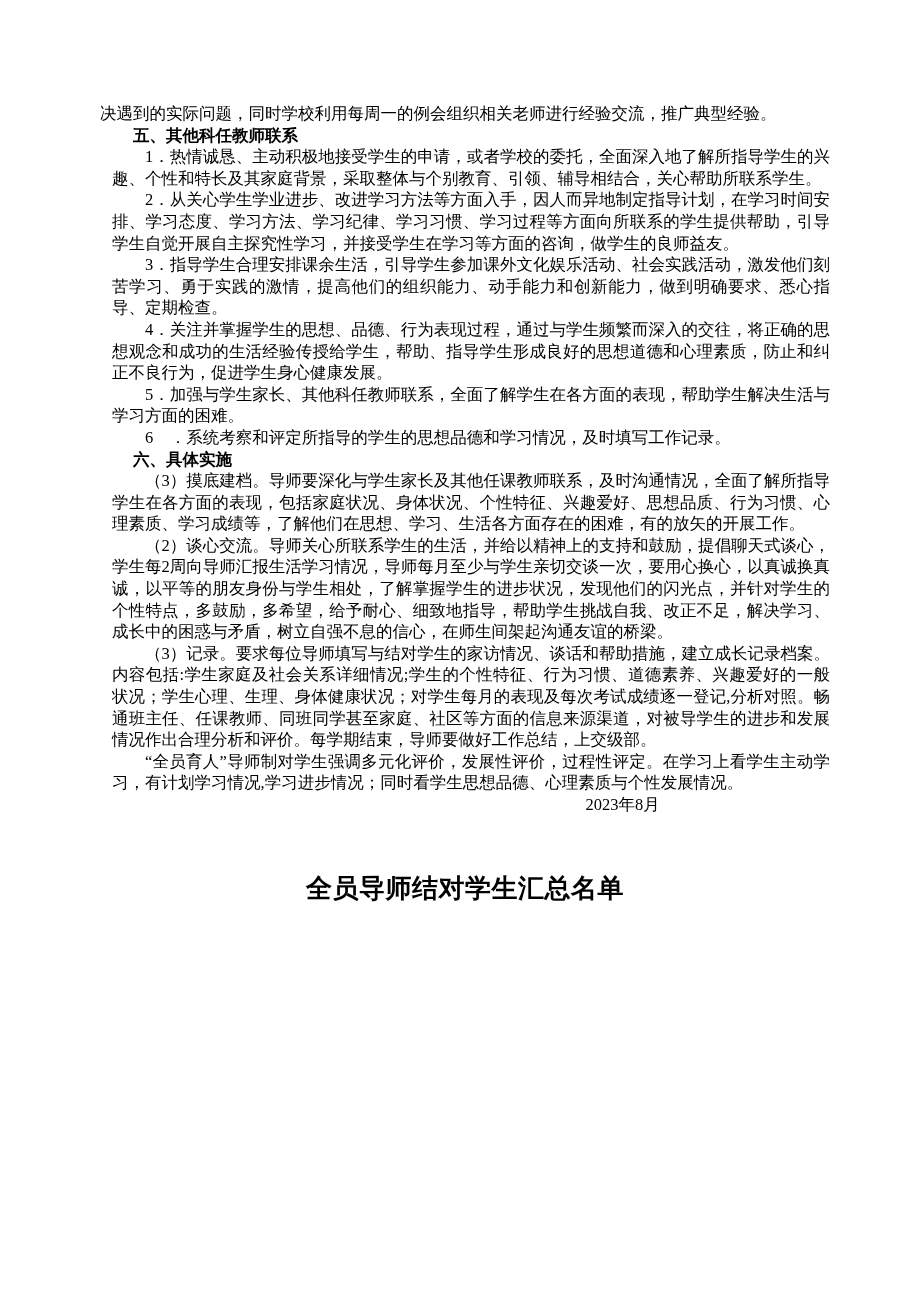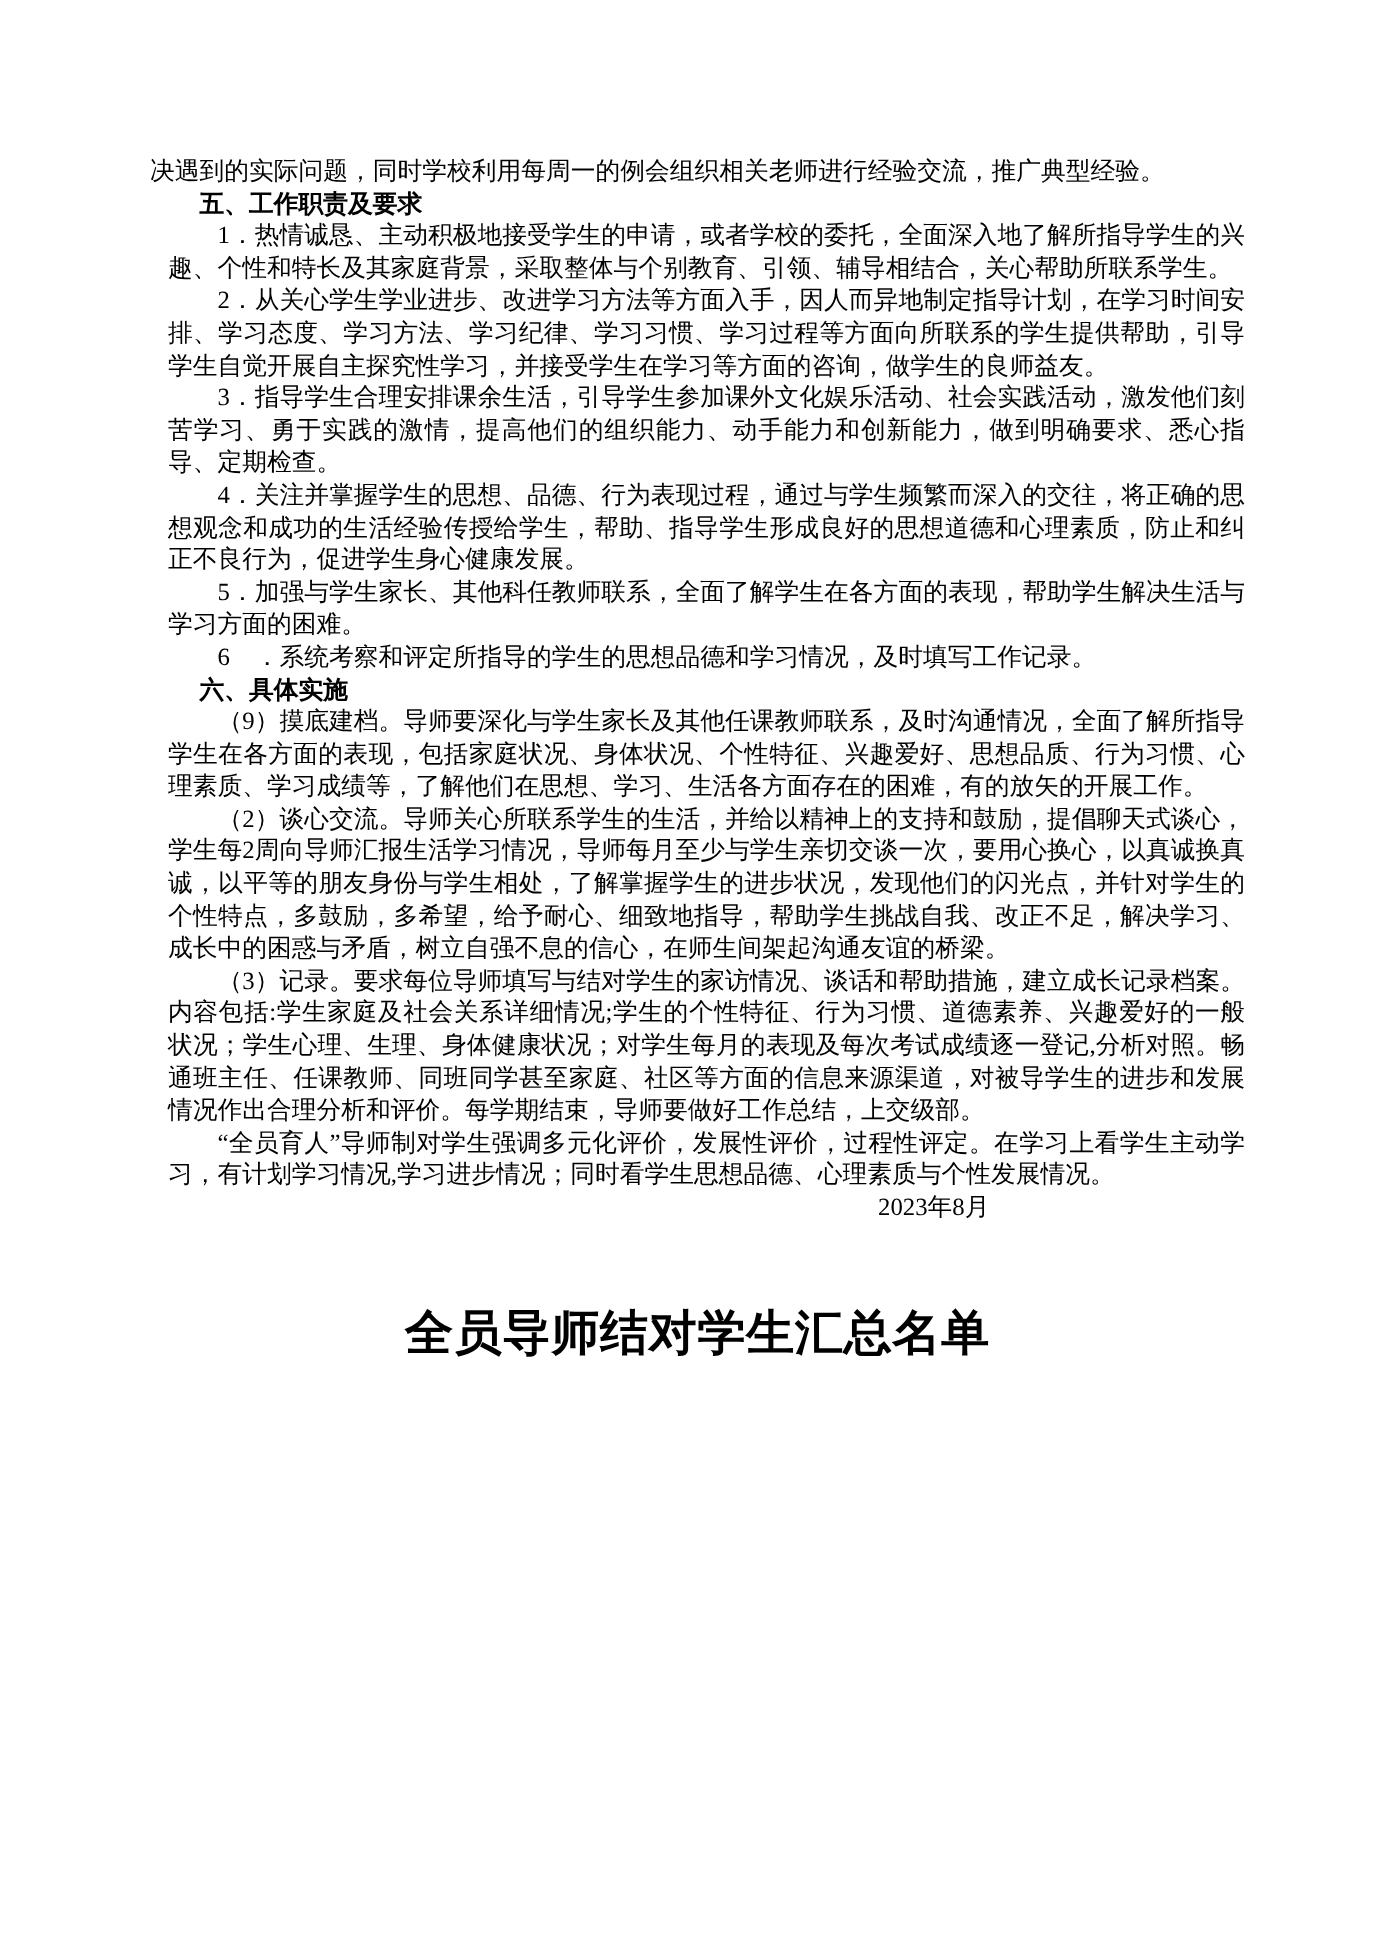--- a/index.html
+++ b/index.html
@@ -53,7 +53,7 @@
 
   <p class="cont">决遇到的实际问题，同时学校利用每周一的例会组织相关老师进行经验交流，推广典型经验。</p>
 
-  <p class="heading">五、工作职责及要求</p>
+  <p class="heading">五、其他科任教师联系</p>
   <p class="para">1．热情诚恳、主动积极地接受学生的申请，或者学校的委托，全面深入地了解所指导学生的兴趣、个性和特长及其家庭背景，采取整体与个别教育、引领、辅导相结合，关心帮助所联系学生。</p>
   <p class="para">2．从关心学生学业进步、改进学习方法等方面入手，因人而异地制定指导计划，在学习时间安排、学习态度、学习方法、学习纪律、学习习惯、学习过程等方面向所联系的学生提供帮助，引导学生自觉开展自主探究性学习，并接受学生在学习等方面的咨询，做学生的良师益友。</p>
   <p class="para">3．指导学生合理安排课余生活，引导学生参加课外文化娱乐活动、社会实践活动，激发他们刻苦学习、勇于实践的激情，提高他们的组织能力、动手能力和创新能力，做到明确要求、悉心指导、定期检查。</p>

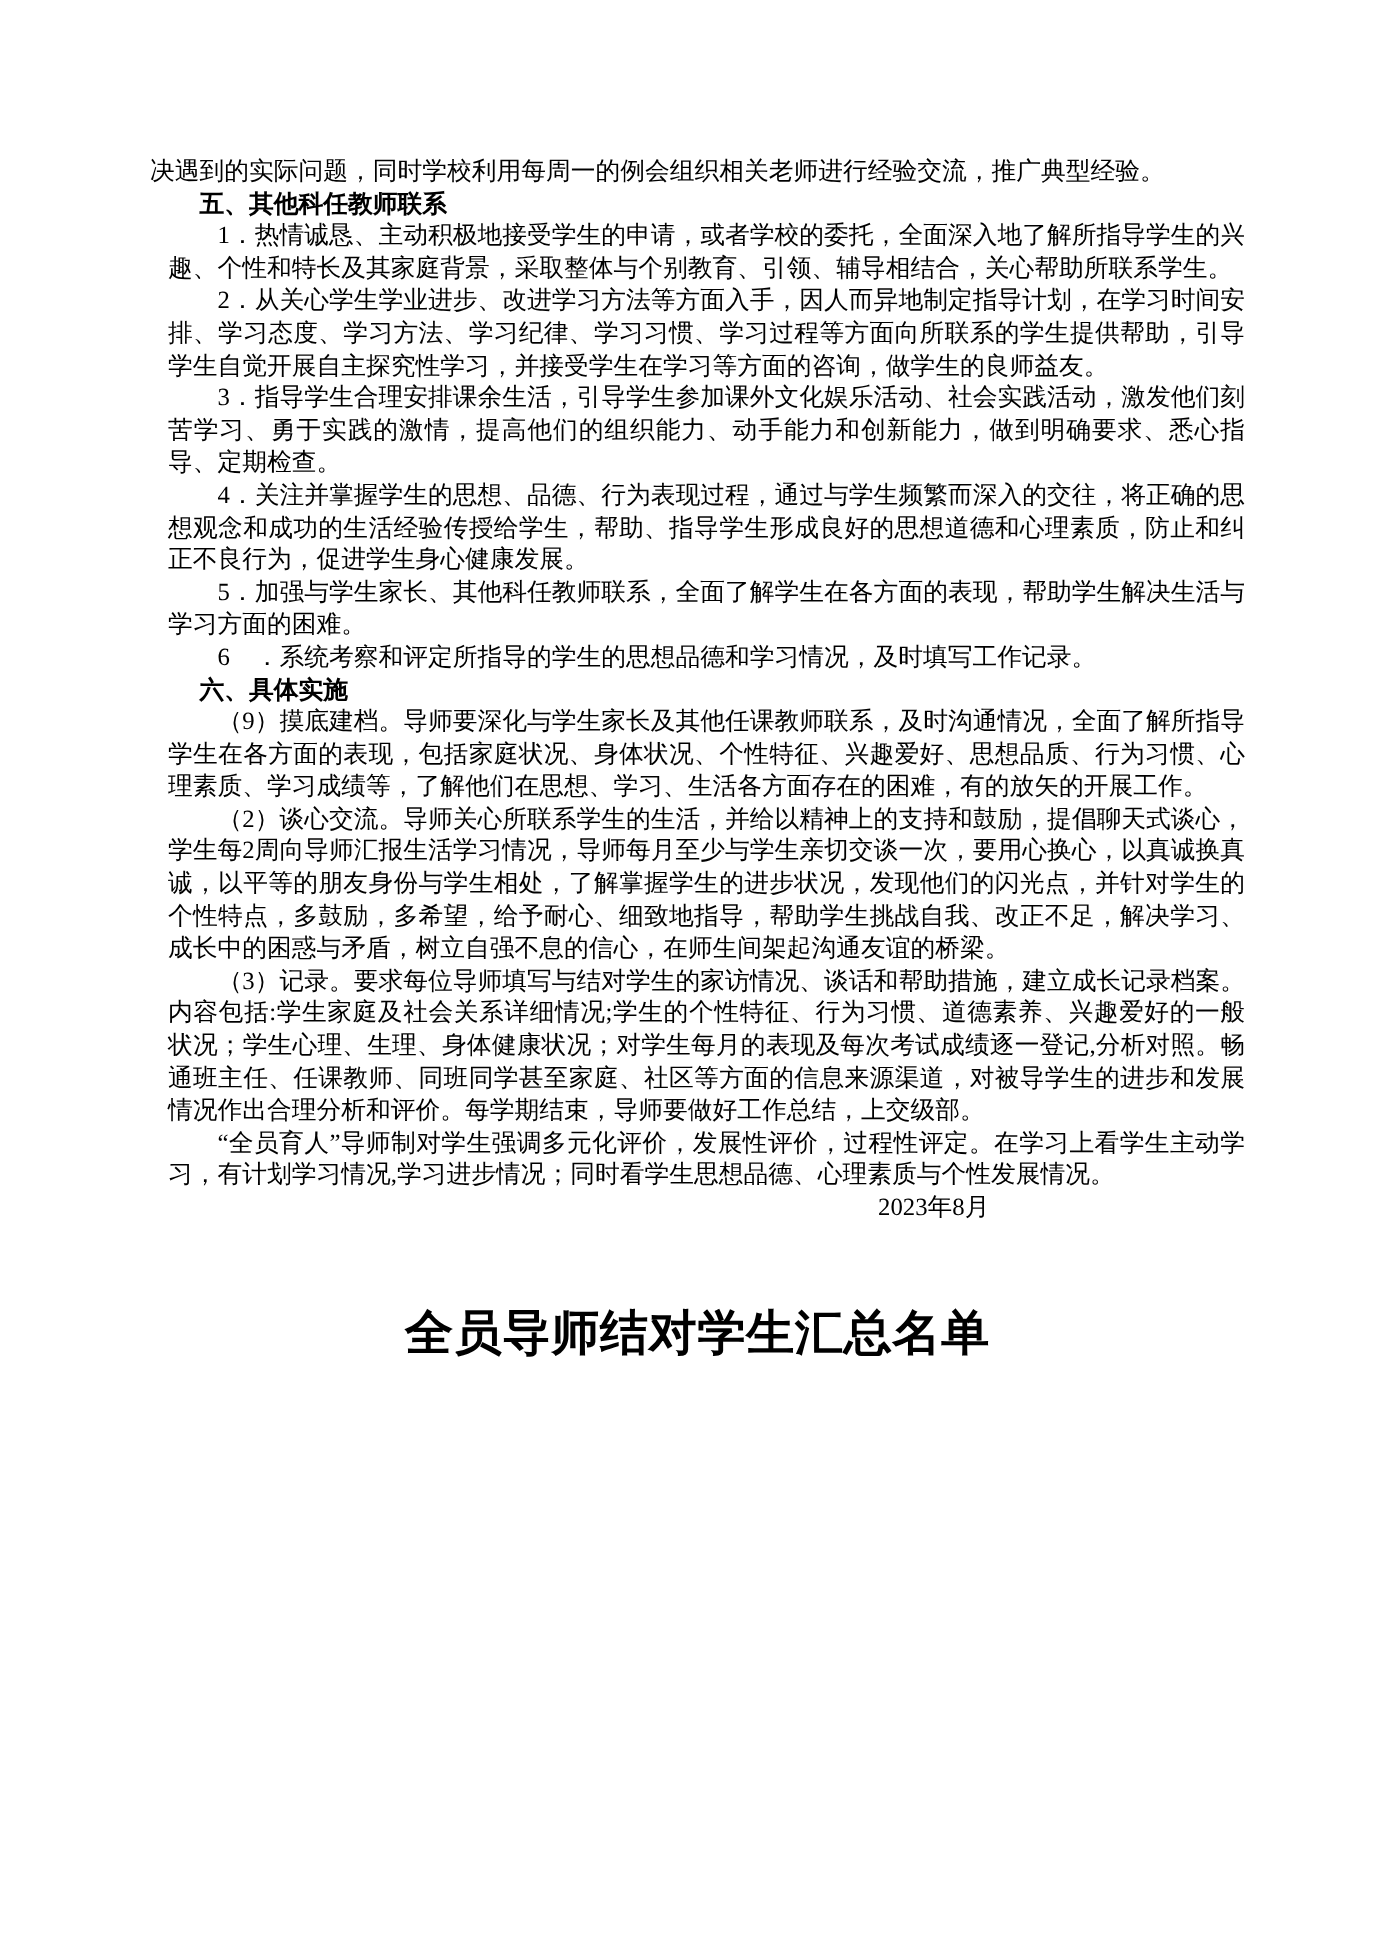--- a/index.html
+++ b/index.html
@@ -62,7 +62,7 @@
   <p class="para">6　．系统考察和评定所指导的学生的思想品德和学习情况，及时填写工作记录。</p>
 
   <p class="heading">六、具体实施</p>
-  <p class="para">（9）摸底建档。导师要深化与学生家长及其他任课教师联系，及时沟通情况，全面了解所指导学生在各方面的表现，包括家庭状况、身体状况、个性特征、兴趣爱好、思想品质、行为习惯、心理素质、学习成绩等，了解他们在思想、学习、生活各方面存在的困难，有的放矢的开展工作。</p>
+  <p class="para">（3）摸底建档。导师要深化与学生家长及其他任课教师联系，及时沟通情况，全面了解所指导学生在各方面的表现，包括家庭状况、身体状况、个性特征、兴趣爱好、思想品质、行为习惯、心理素质、学习成绩等，了解他们在思想、学习、生活各方面存在的困难，有的放矢的开展工作。</p>
   <p class="para">（2）谈心交流。导师关心所联系学生的生活，并给以精神上的支持和鼓励，提倡聊天式谈心，学生每2周向导师汇报生活学习情况，导师每月至少与学生亲切交谈一次，要用心换心，以真诚换真诚，以平等的朋友身份与学生相处，了解掌握学生的进步状况，发现他们的闪光点，并针对学生的个性特点，多鼓励，多希望，给予耐心、细致地指导，帮助学生挑战自我、改正不足，解决学习、成长中的困惑与矛盾，树立自强不息的信心，在师生间架起沟通友谊的桥梁。</p>
   <p class="para">（3）记录。要求每位导师填写与结对学生的家访情况、谈话和帮助措施，建立成长记录档案。内容包括:学生家庭及社会关系详细情况;学生的个性特征、行为习惯、道德素养、兴趣爱好的一般状况；学生心理、生理、身体健康状况；对学生每月的表现及每次考试成绩逐一登记,分析对照。畅通班主任、任课教师、同班同学甚至家庭、社区等方面的信息来源渠道，对被导学生的进步和发展情况作出合理分析和评价。每学期结束，导师要做好工作总结，上交级部。</p>
 

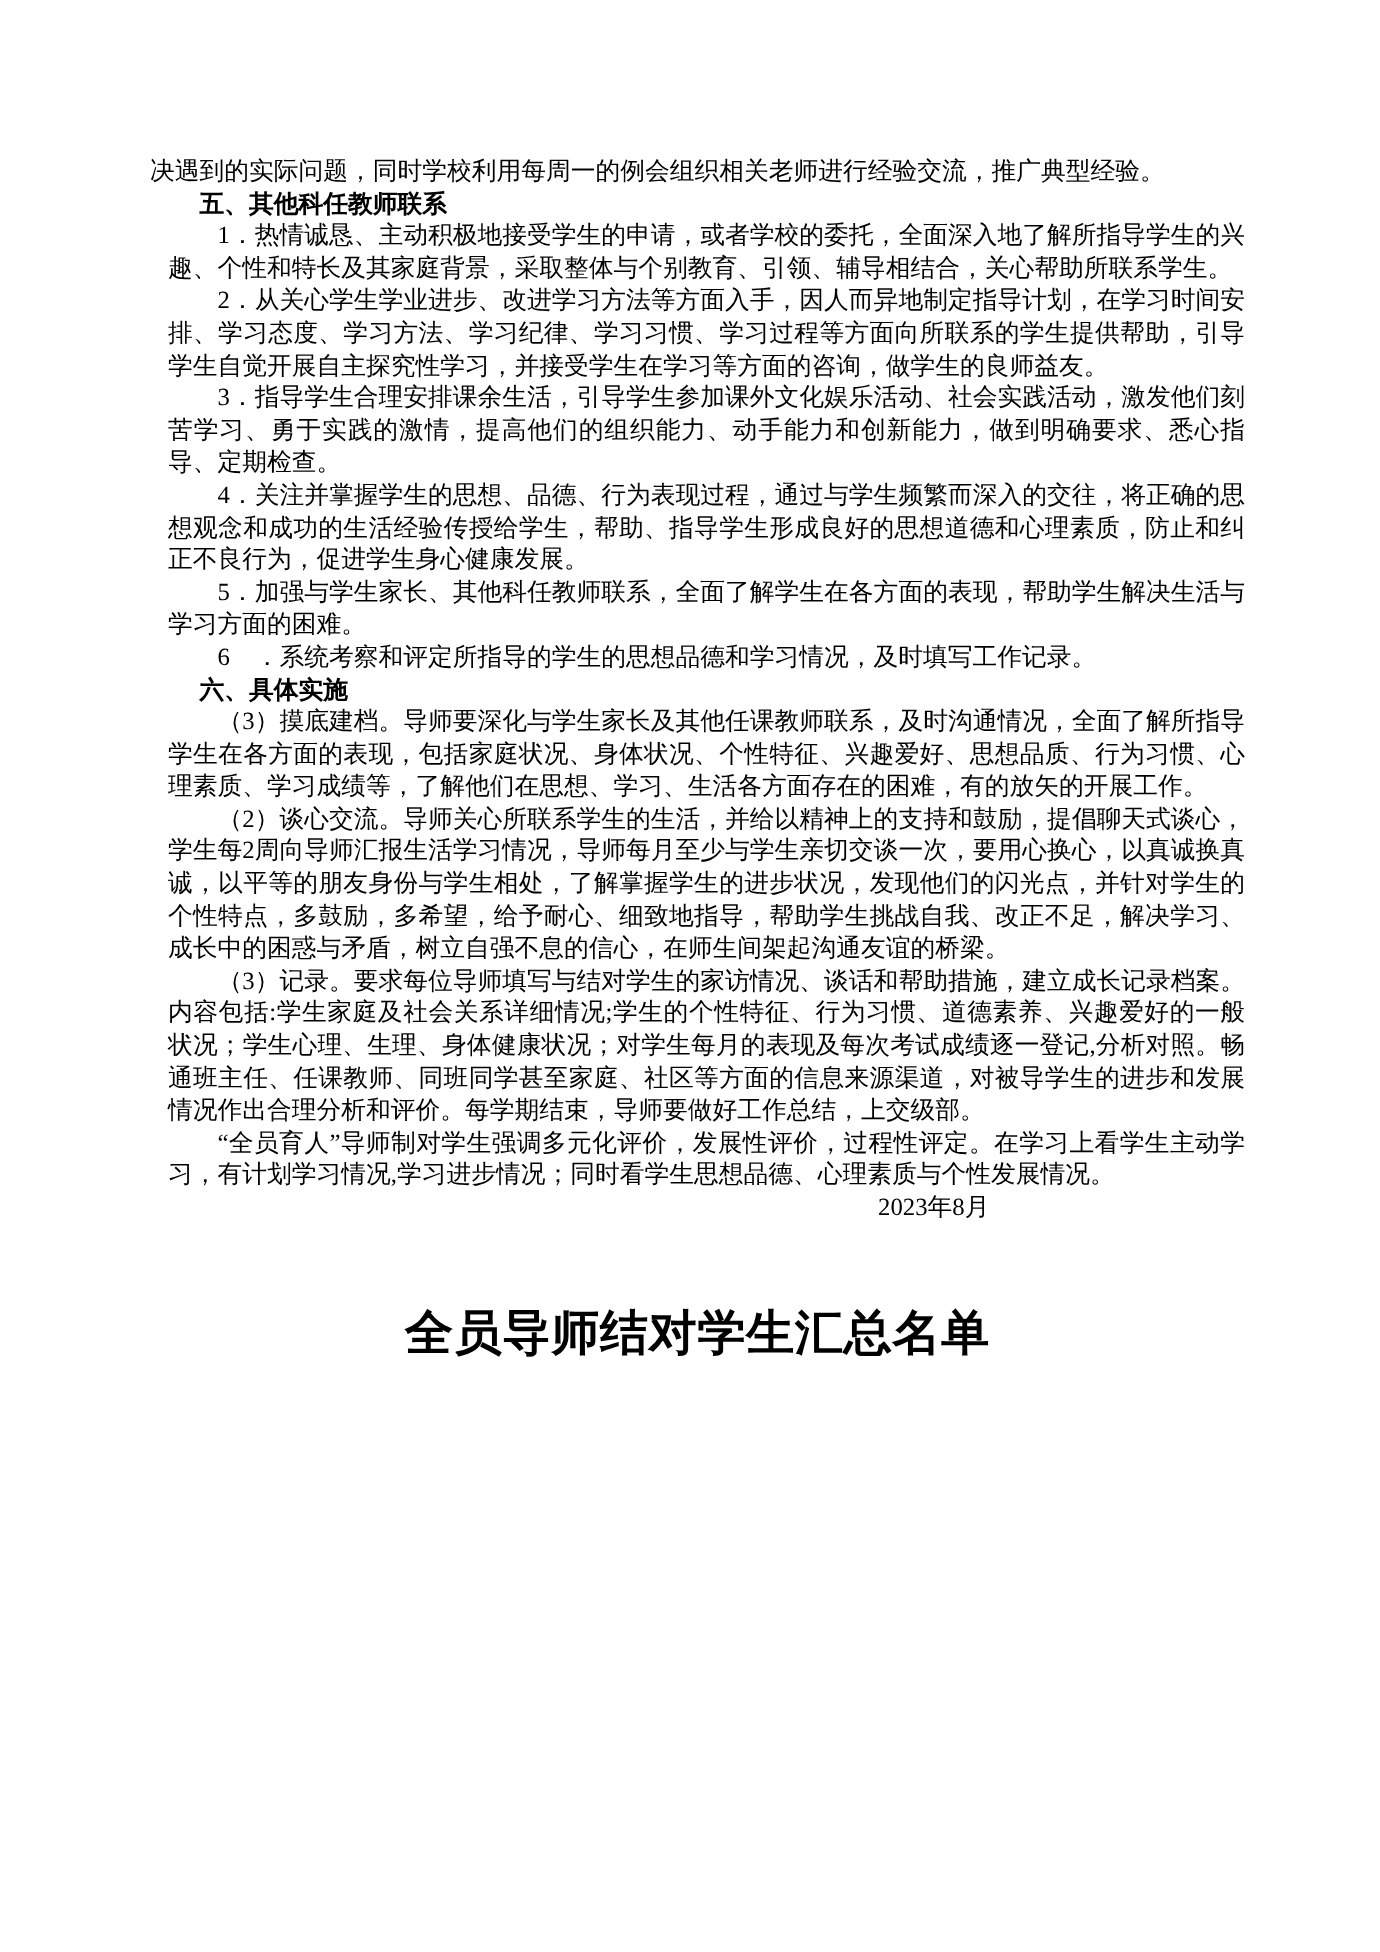--- a/index.html
+++ b/index.html
@@ -41,7 +41,7 @@
     text-align: center;
     font-family: "Liberation Sans", "DejaVu Sans", sans-serif;
     font-weight: bold;
-    font-size: 32px;
+    font-size: 26px;
     line-height: 48px;
     letter-spacing: 0.5px;
   }

